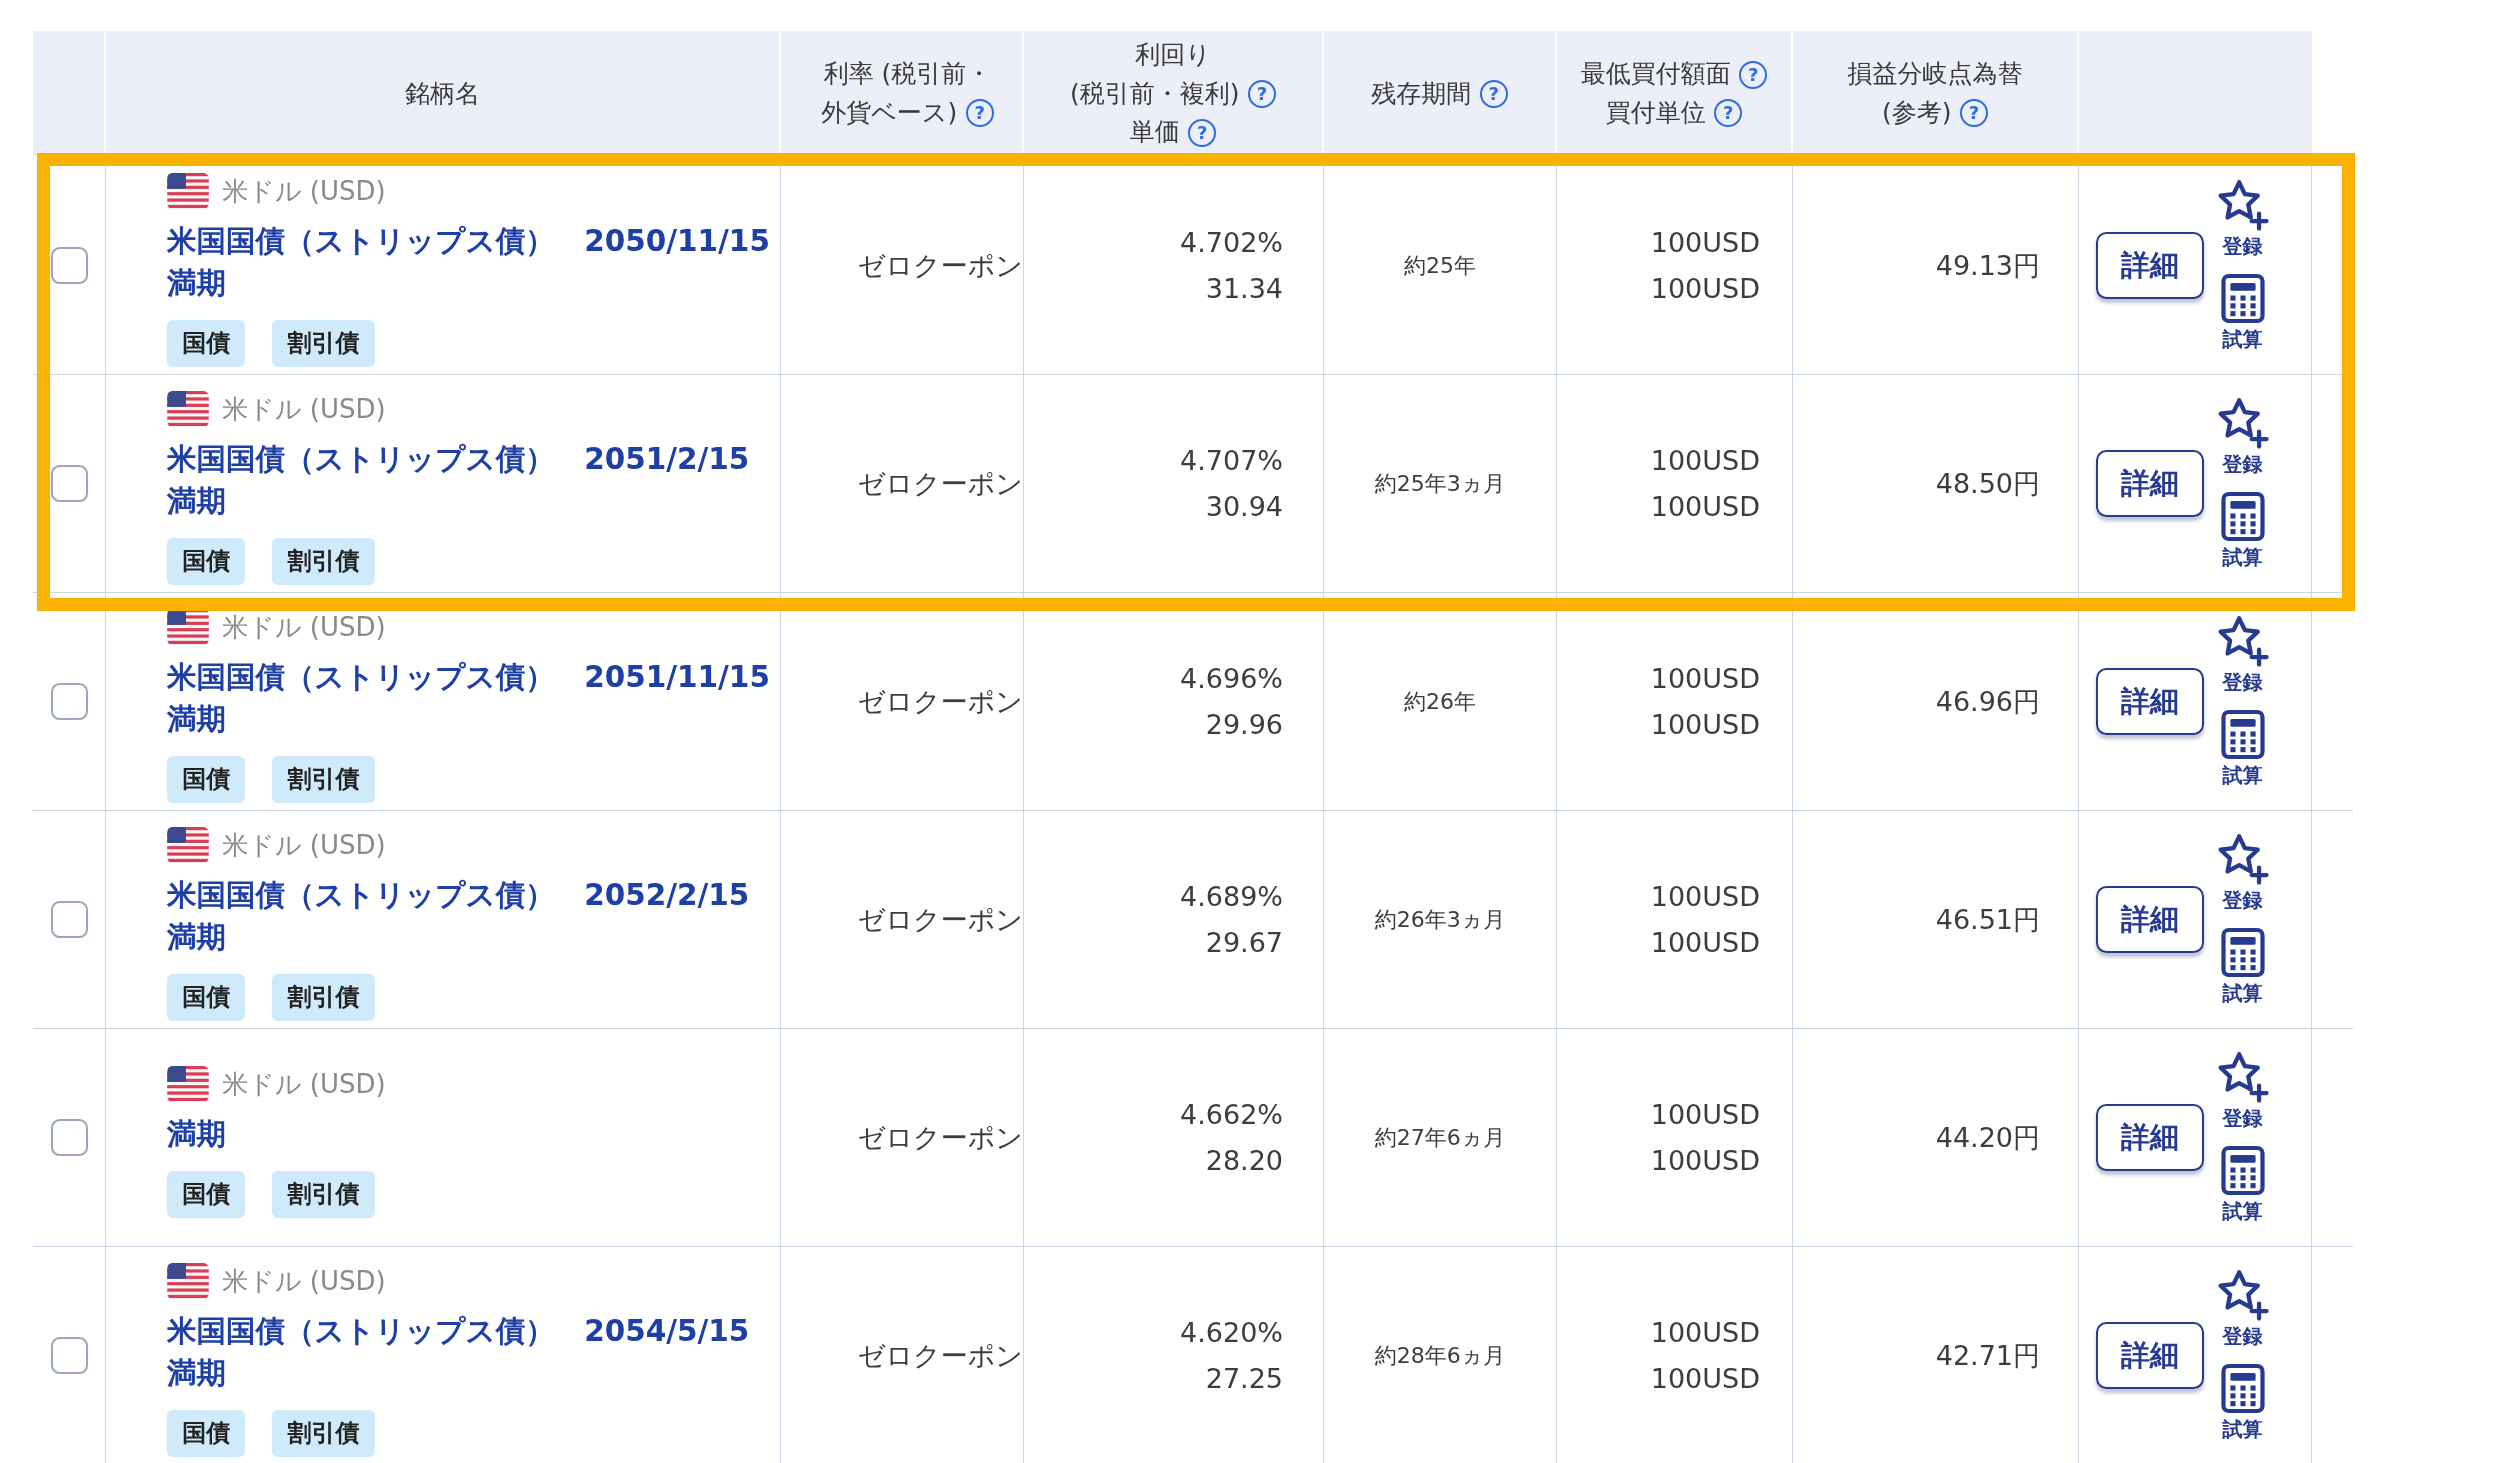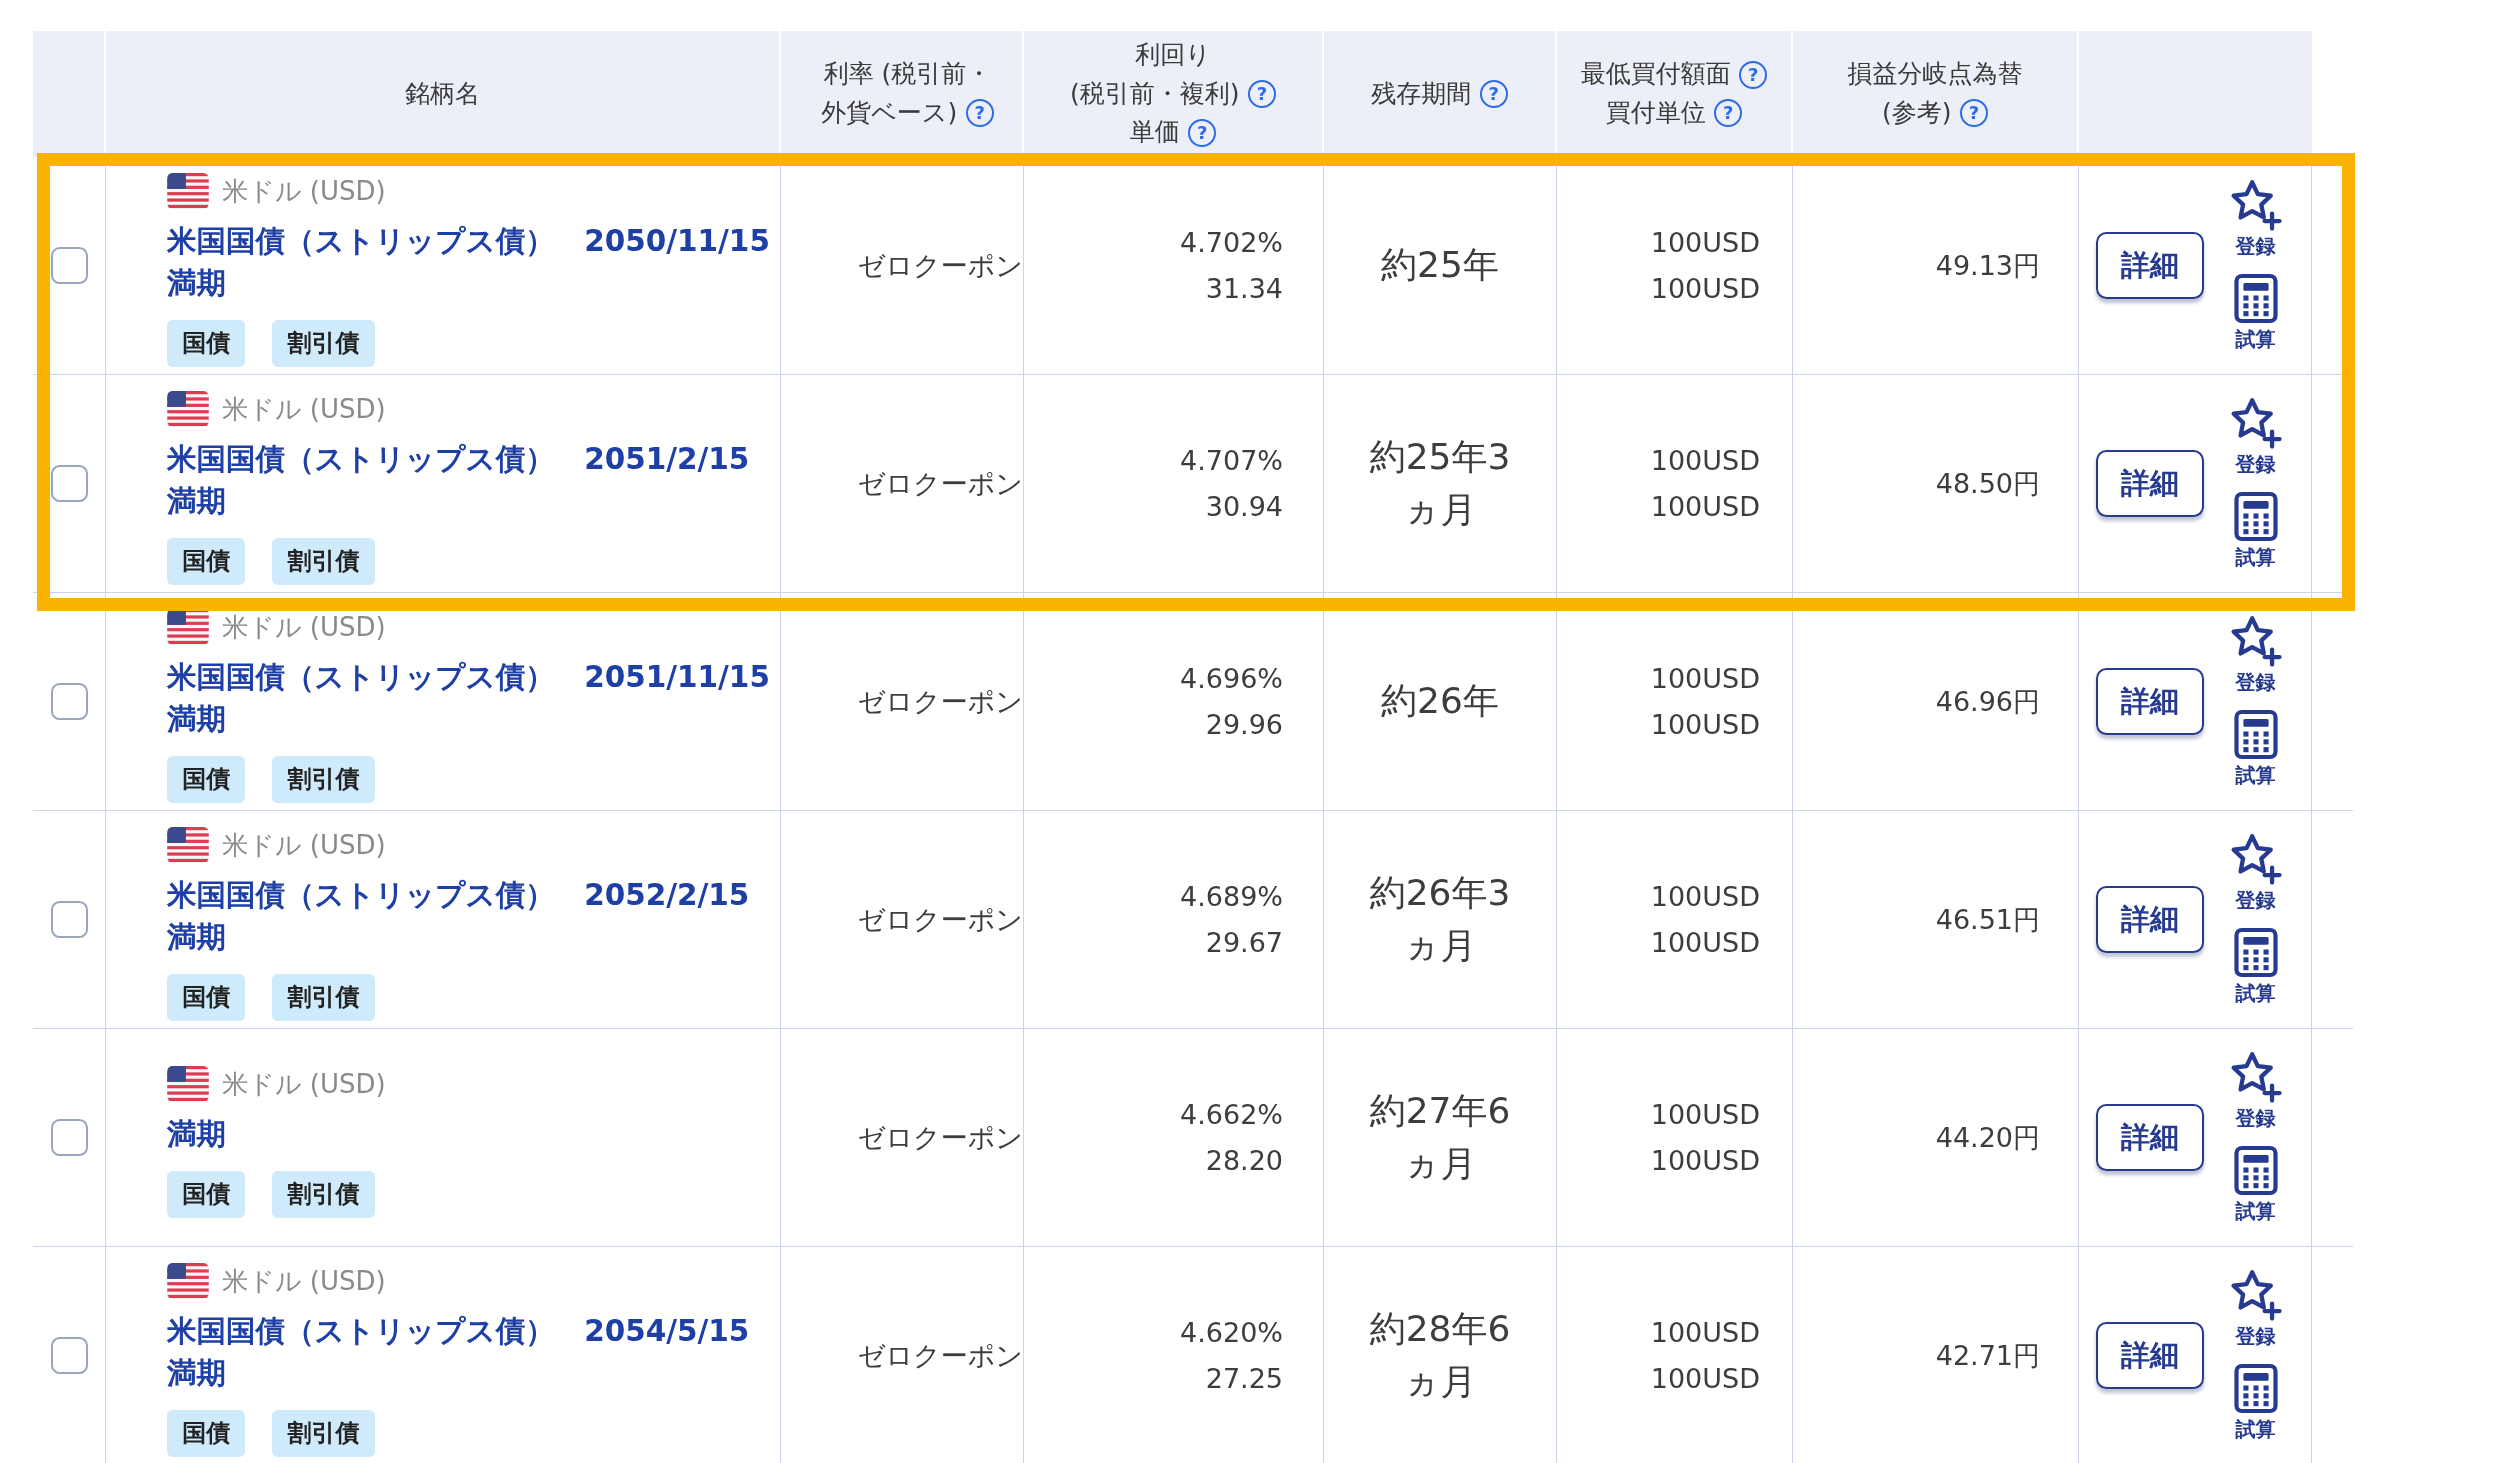--- a/index.html
+++ b/index.html
@@ -33,7 +33,7 @@
   .cell.c3{align-items:flex-end;font-size:27px;}
   .cell.c4{align-items:flex-end;padding-right:40px;font-size:27px;}
   .cell.c4 .val{margin:7.6px 0;}
-  .cell.c5{align-items:center;font-size:36px;}
+  .cell.c5{align-items:center;font-size:22px;}
   .period{width:143px;text-align:center;line-height:1.45;}
   .cell.c6{align-items:flex-end;padding-right:32px;font-size:27px;}
   .cell.c6 .val{margin:7.6px 0;}

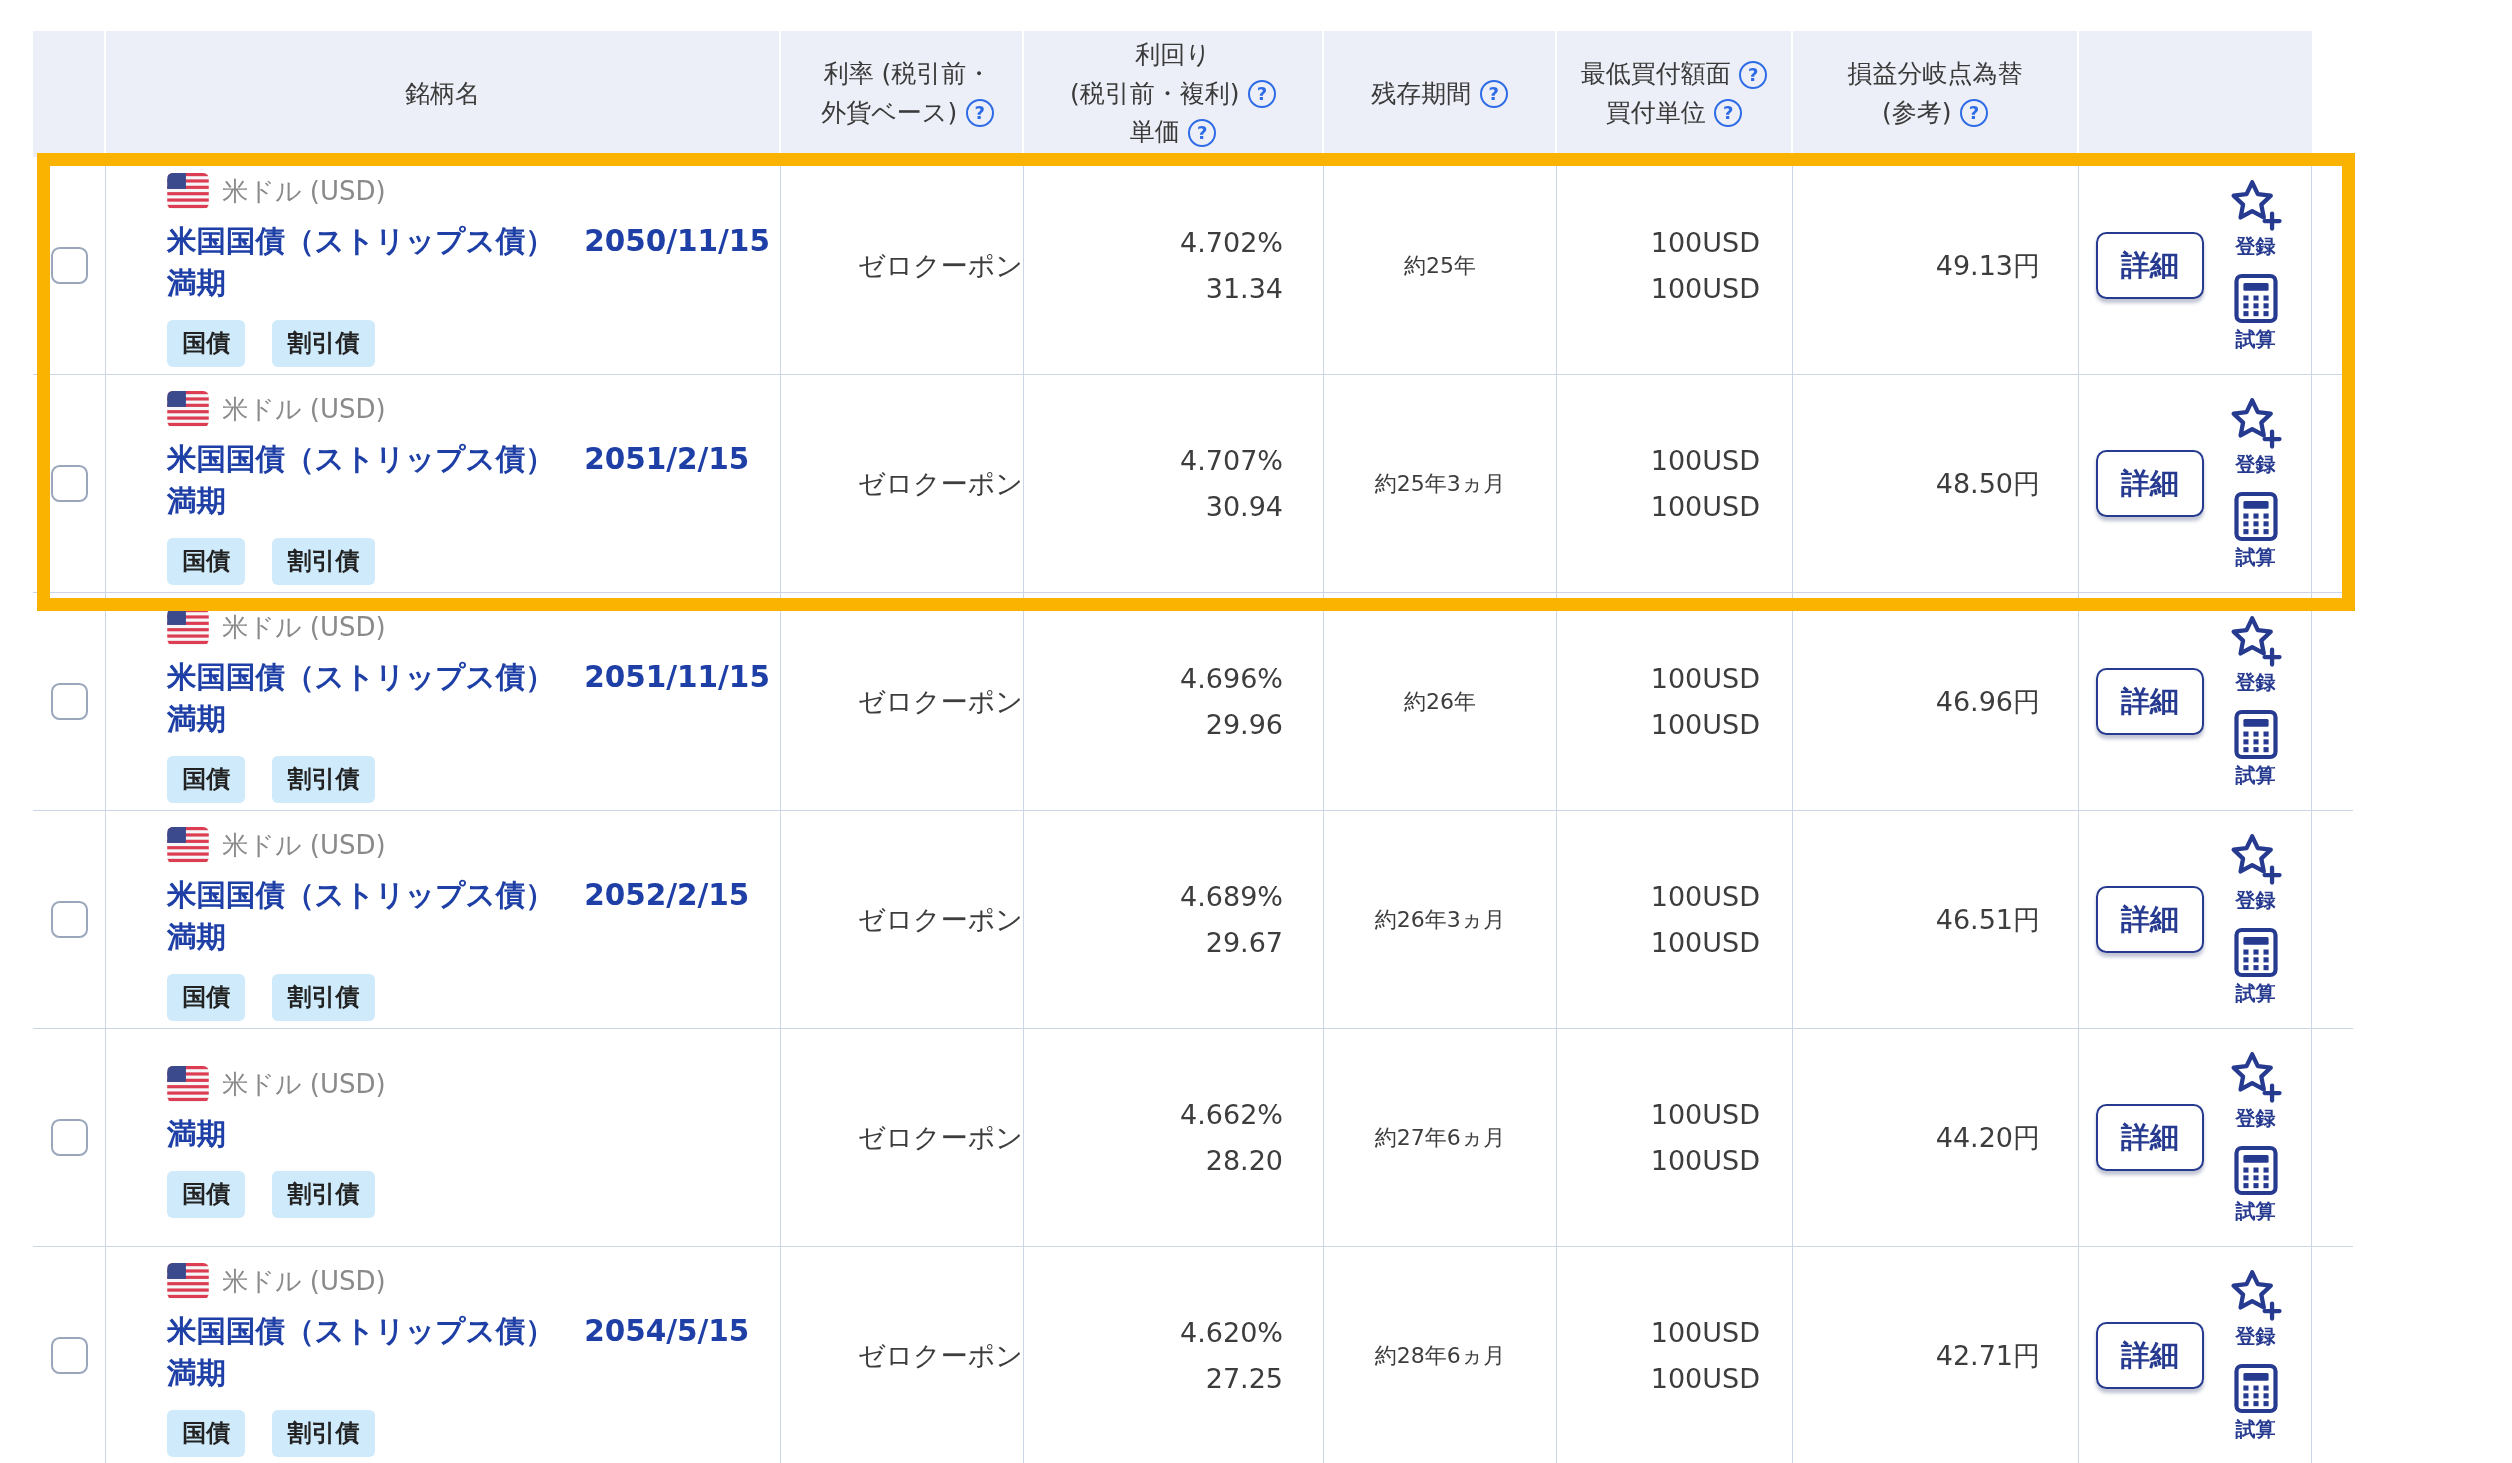--- a/index.html
+++ b/index.html
@@ -39,7 +39,7 @@
   .cell.c6 .val{margin:7.6px 0;}
   .cell.c7{align-items:flex-end;padding-right:38px;font-size:27px;}
   .cell.c8{flex-direction:row;align-items:center;justify-content:flex-start;
-           padding-left:17px;gap:25px;border-right:1.9px solid #ccd5e5;}
+           padding-left:17px;gap:12px;border-right:1.9px solid #ccd5e5;}
   .detail-btn{background:#fff;border:2.9px solid #263a8f;border-radius:10.5px;
               color:#263a8f;font-weight:bold;font-size:29px;
               font-family:"DejaVu Sans","Liberation Sans",sans-serif;

